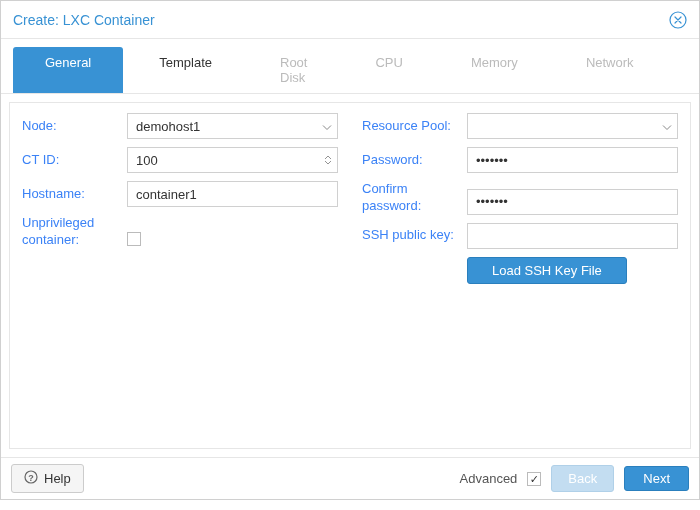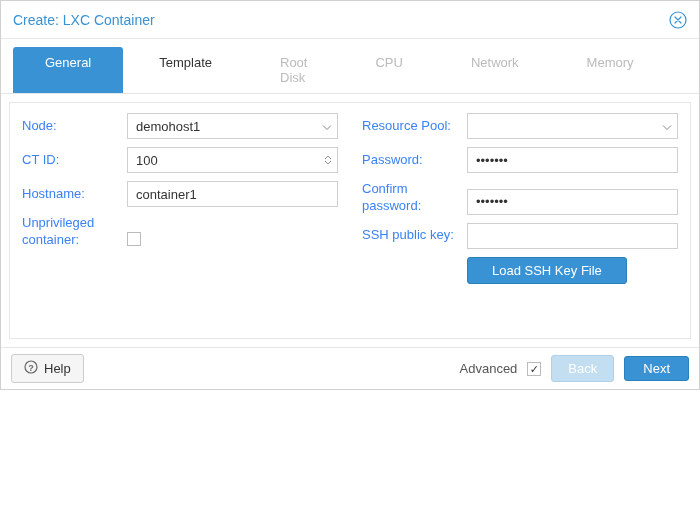--- a/index.html
+++ b/index.html
@@ -18,7 +18,7 @@
     }
     .window {
       width: 700px;
-      height: 390px;
+      height: 500px;
       border: 1px solid #d0d0d0;
       background: #fff;
       display: flex;

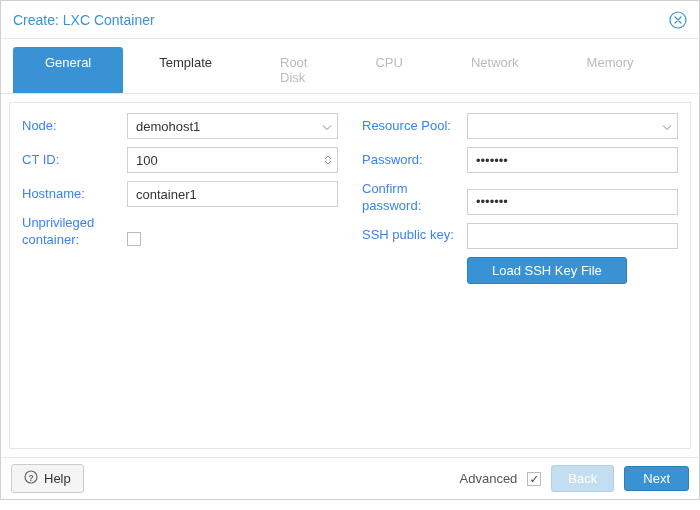--- a/index.html
+++ b/index.html
@@ -217,8 +217,8 @@
     <span class="tab next-active">Template</span>
     <span class="tab">Root Disk</span>
     <span class="tab">CPU</span>
+    <span class="tab">Memory</span>
     <span class="tab">Network</span>
-    <span class="tab">Memory</span>
     <span class="tab">DNS</span>
   </div>
 

